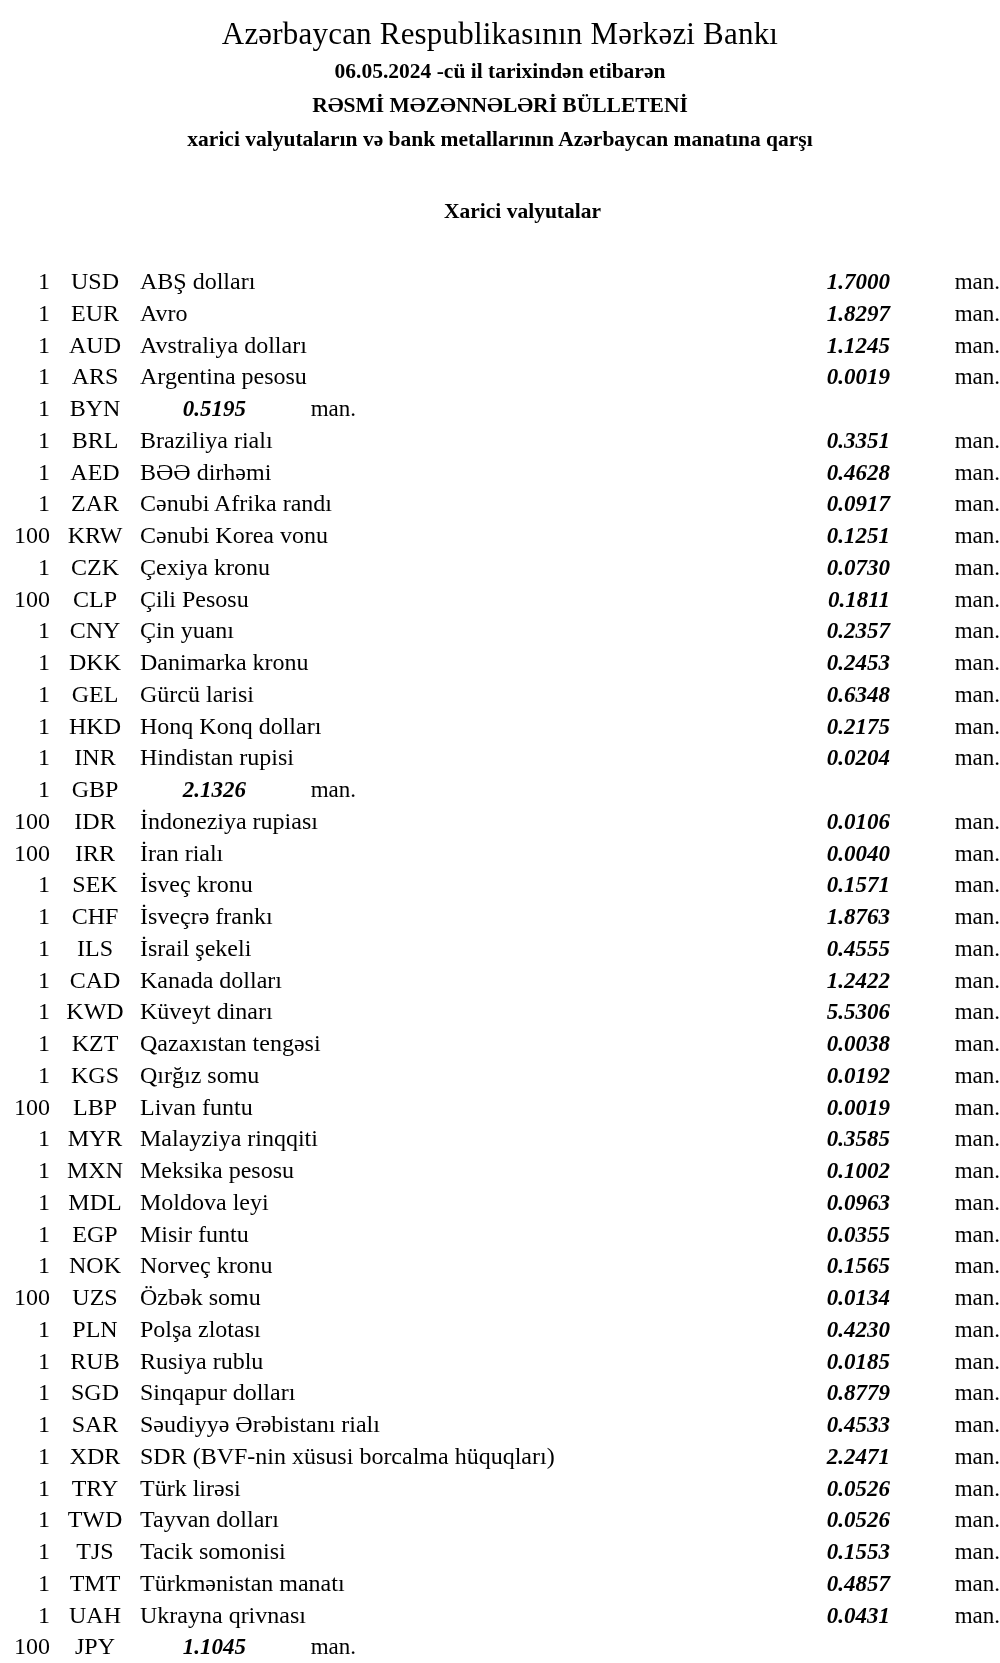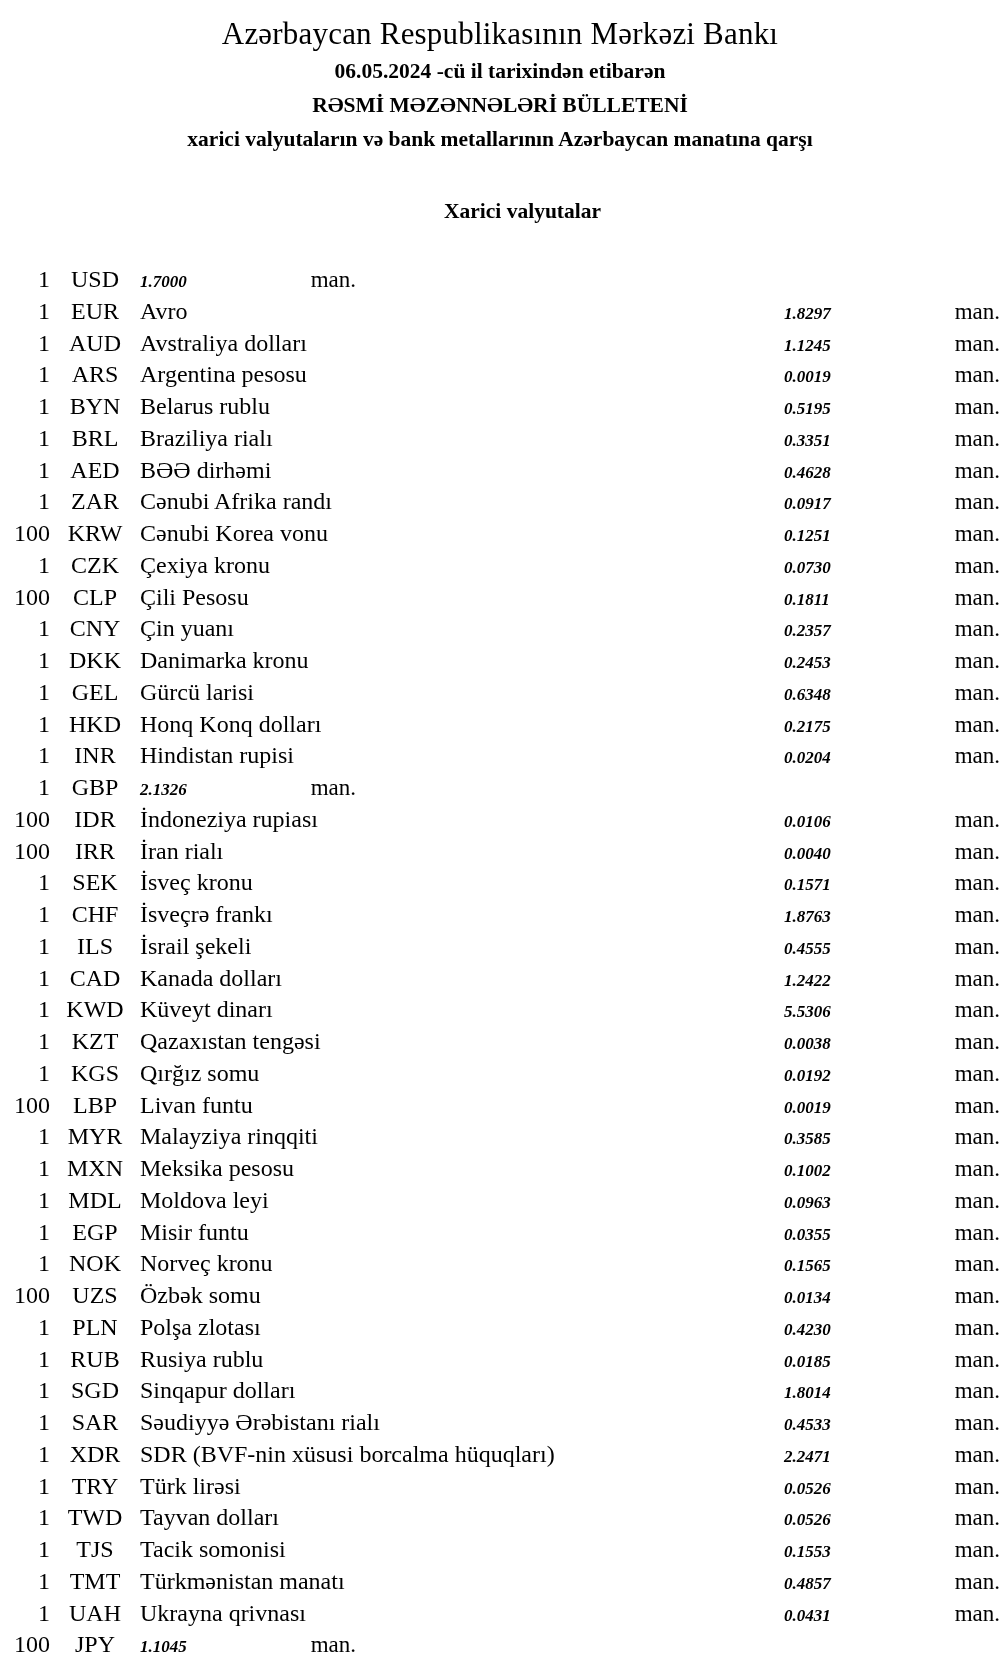--- a/index.html
+++ b/index.html
@@ -68,6 +68,7 @@
   <div class="rate-row">
     <span class="cell-qty">1</span>
     <span class="cell-code">USD</span>
+    <span class="cell-name">ABŞ dolları</span>
     <span class="cell-rate">1.7000</span>
     <span class="cell-unit">man.</span>
   </div>

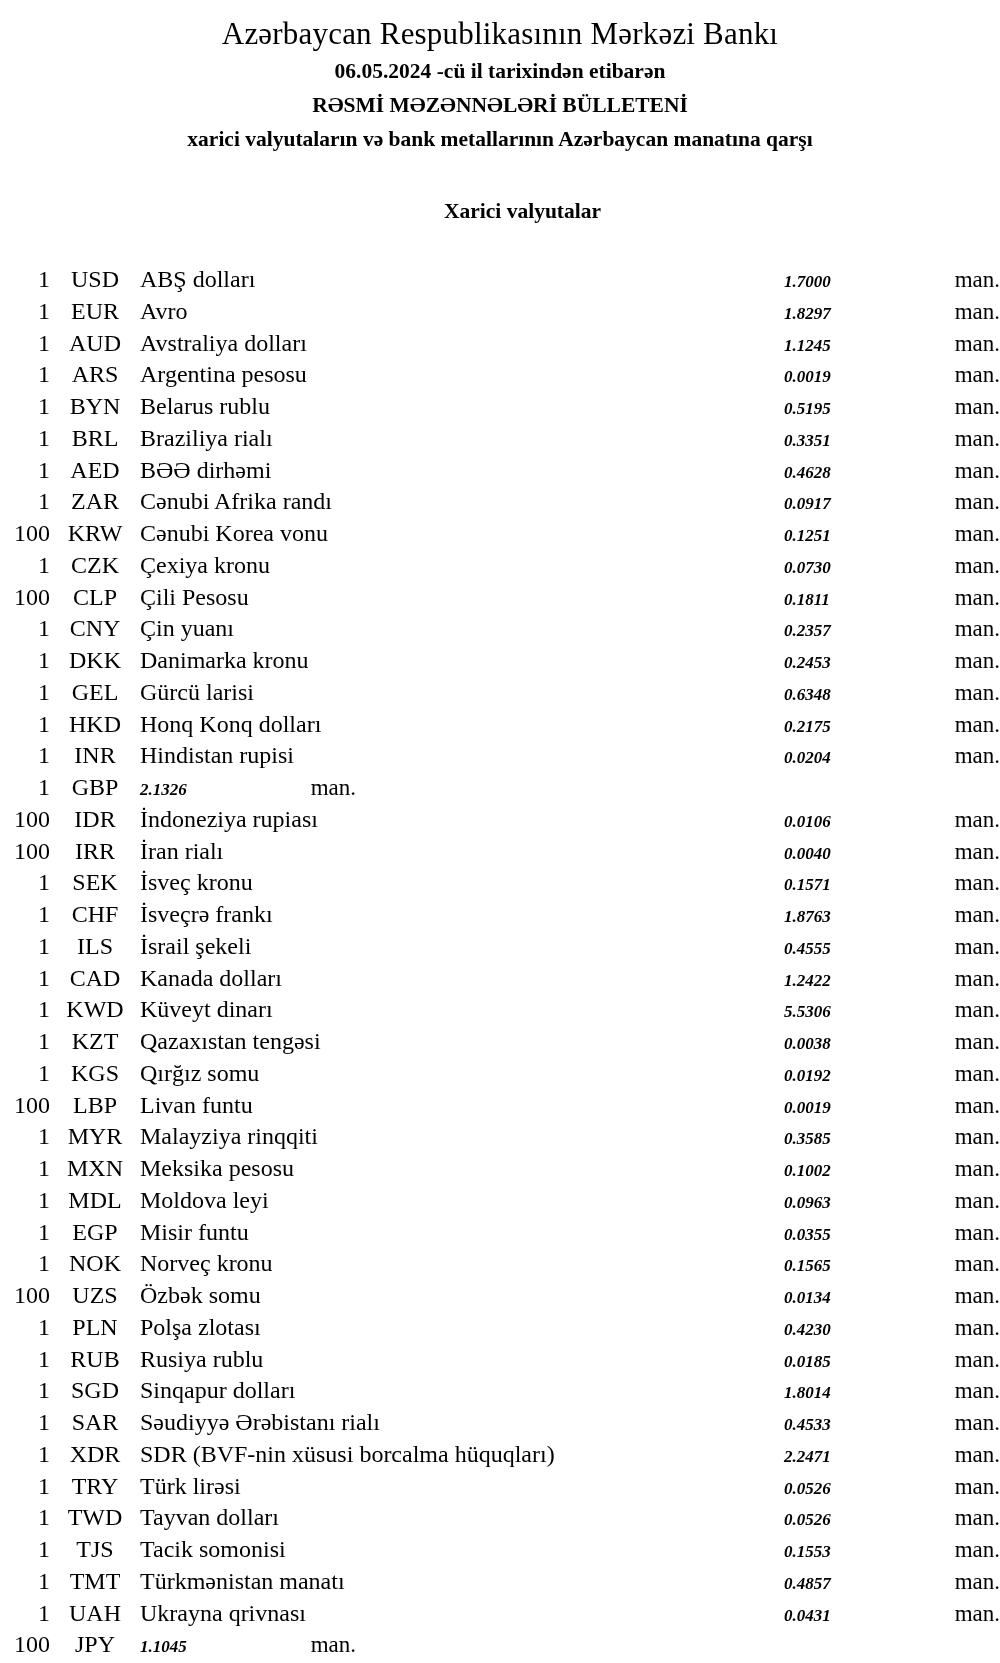--- a/index.html
+++ b/index.html
@@ -44,8 +44,8 @@
   .cell-code  { flex: 0 0 auto; width: 90px;  text-align: center; margin-top: 27px; }
   .cell-name  { flex: 1 1 auto; text-align: left; overflow: hidden; }
   .cell-rate  {
-    flex: 0 0 auto; width: 106px; text-align: left;
-    font-weight: bold; font-style: italic; font-size: 17px; margin-top: 32px;
+    flex: 0 0 auto; width: 106px; text-align: right;
+    font-weight: bold; font-style: italic; font-size: 23px; margin-top: 32px;
   }
   .cell-unit  {
     flex: 0 0 auto; width: 110px; text-align: right;

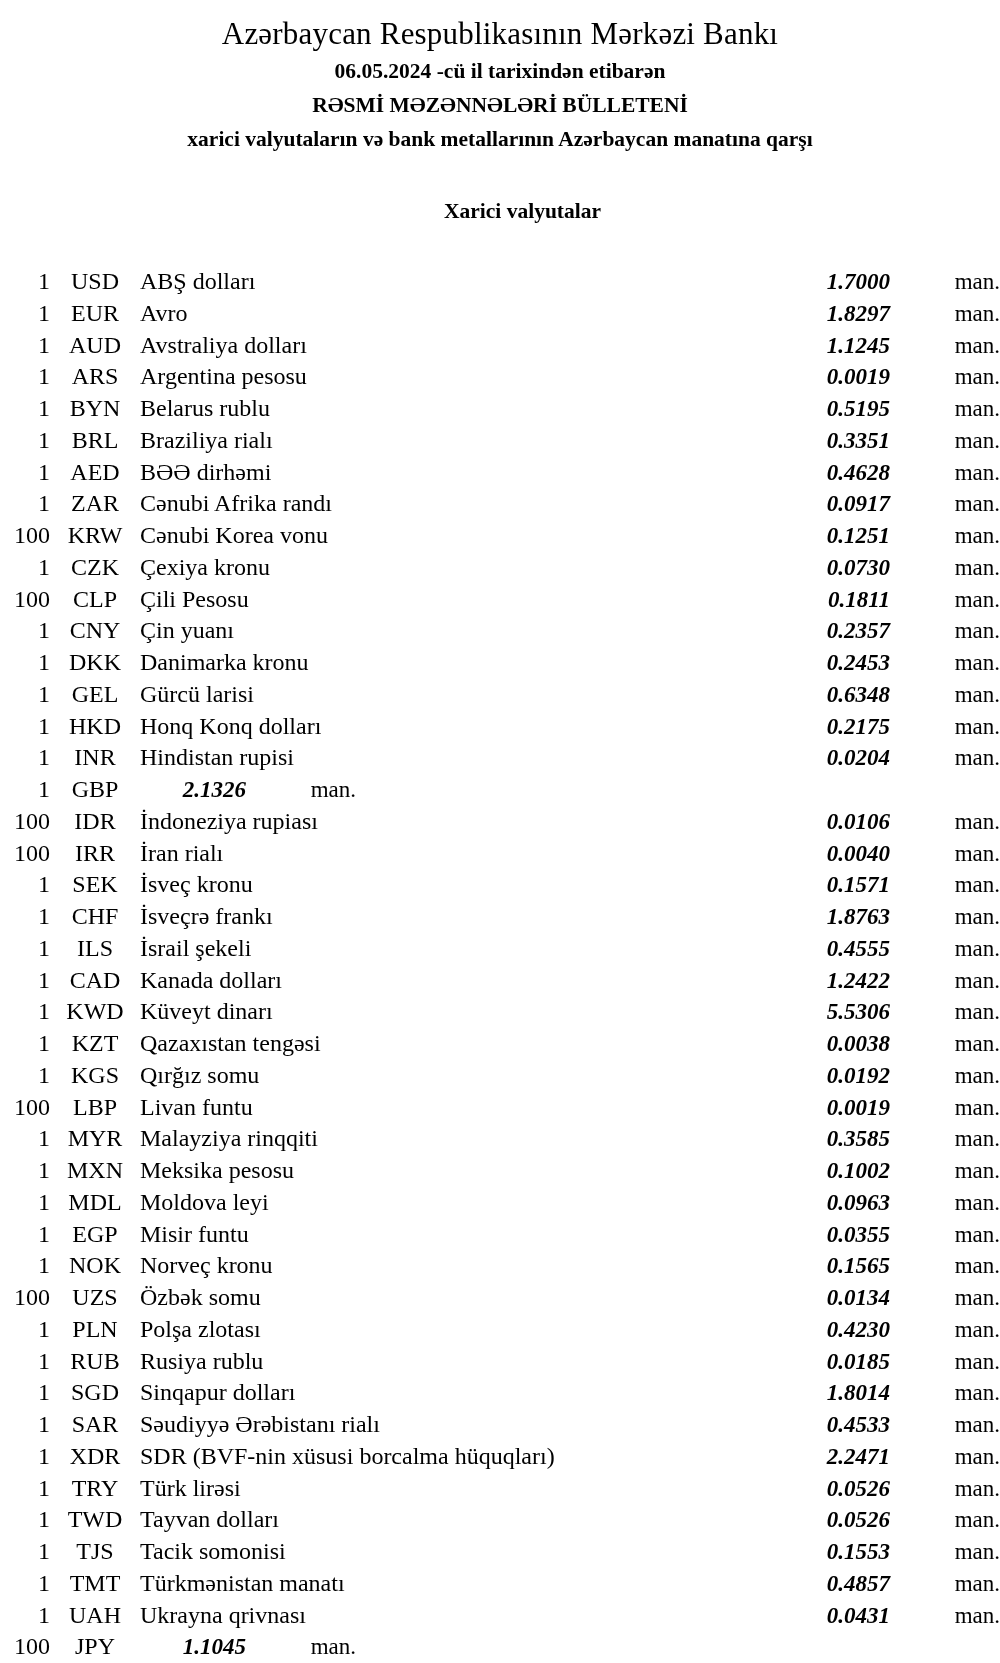--- a/index.html
+++ b/index.html
@@ -100,7 +100,6 @@
   <div class="rate-row">
     <span class="cell-qty">1</span>
     <span class="cell-code">BYN</span>
-    <span class="cell-name">Belarus rublu</span>
     <span class="cell-rate">0.5195</span>
     <span class="cell-unit">man.</span>
   </div>

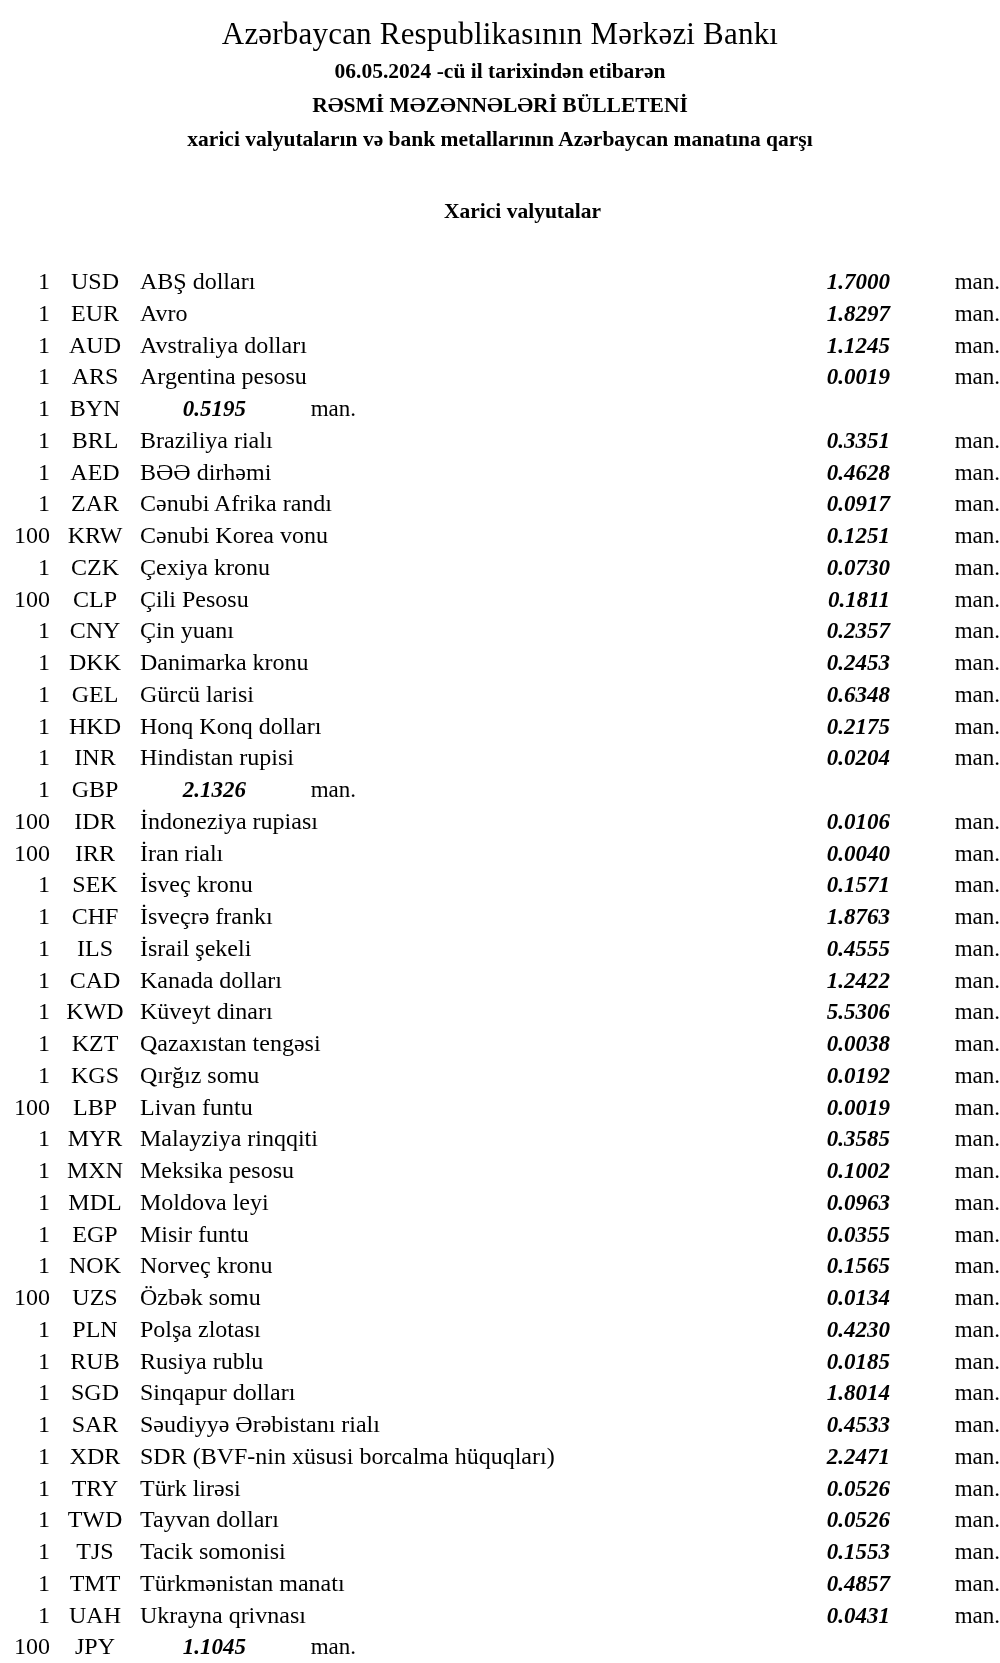--- a/index.html
+++ b/index.html
@@ -347,7 +347,7 @@
     <span class="cell-qty">1</span>
     <span class="cell-code">SGD</span>
     <span class="cell-name">Sinqapur dolları</span>
-    <span class="cell-rate">1.8014</span>
+    <span class="cell-rate">0.8779</span>
     <span class="cell-unit">man.</span>
   </div>
 

